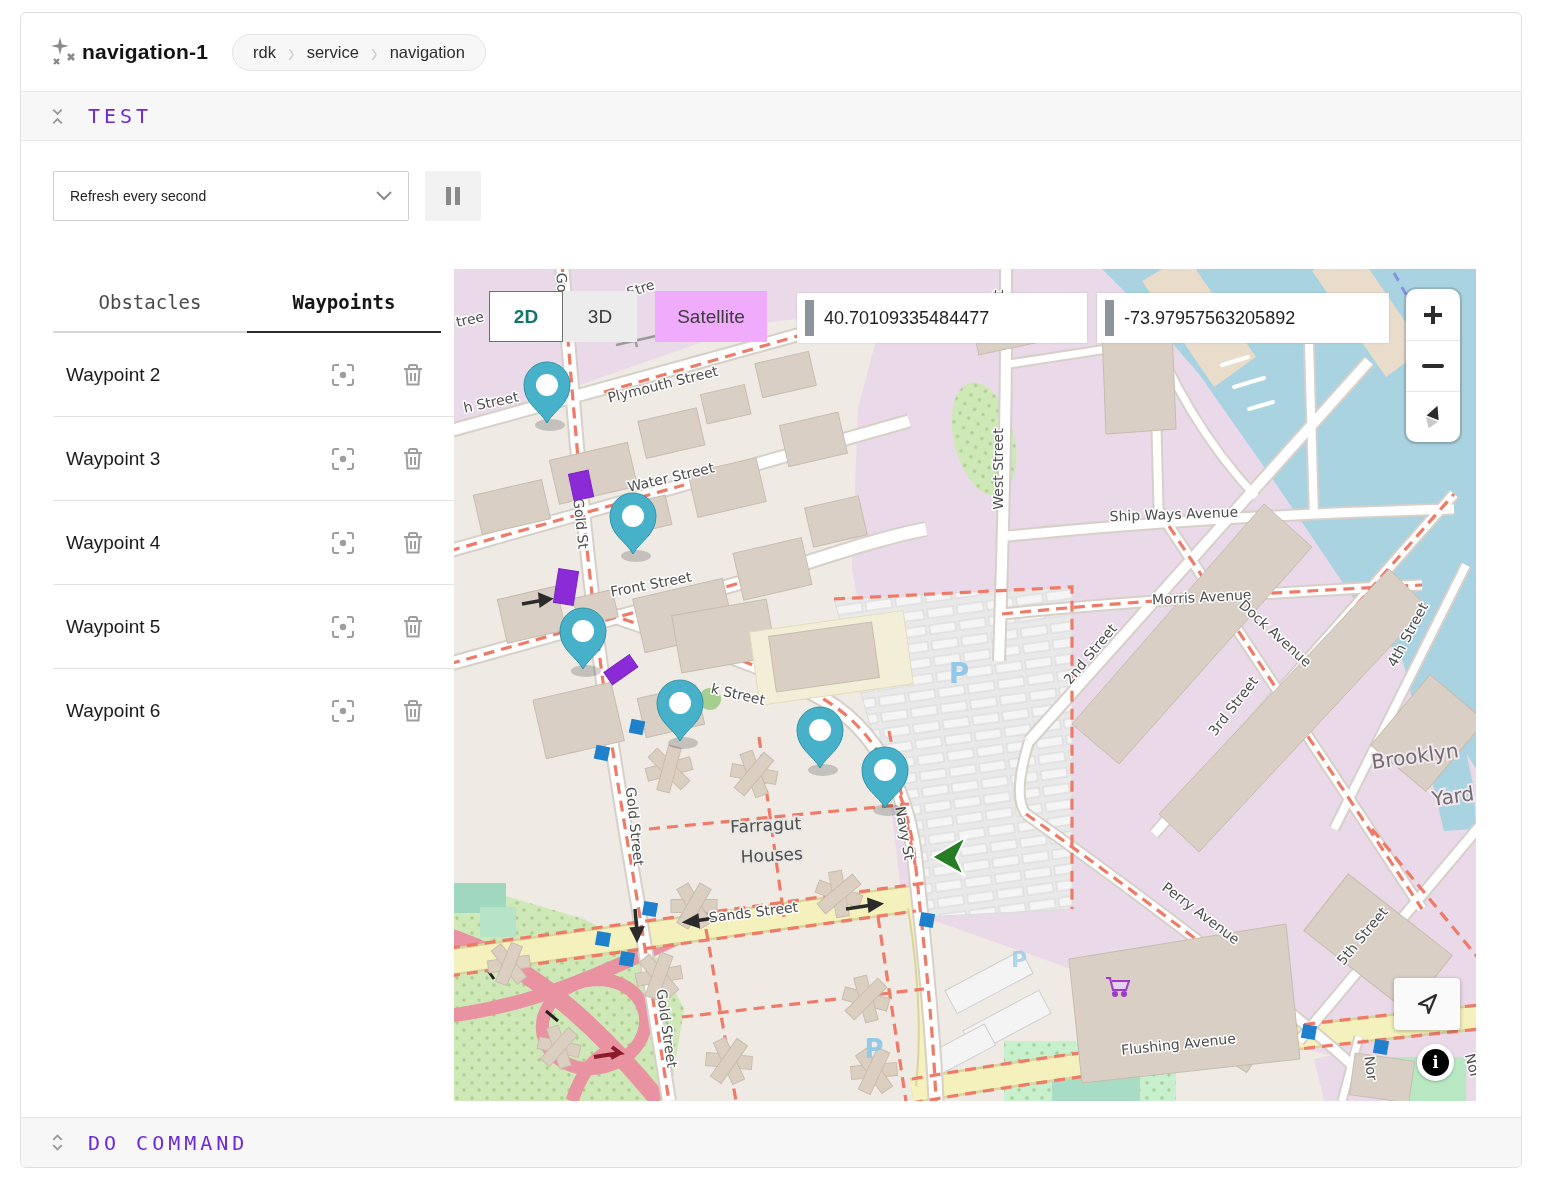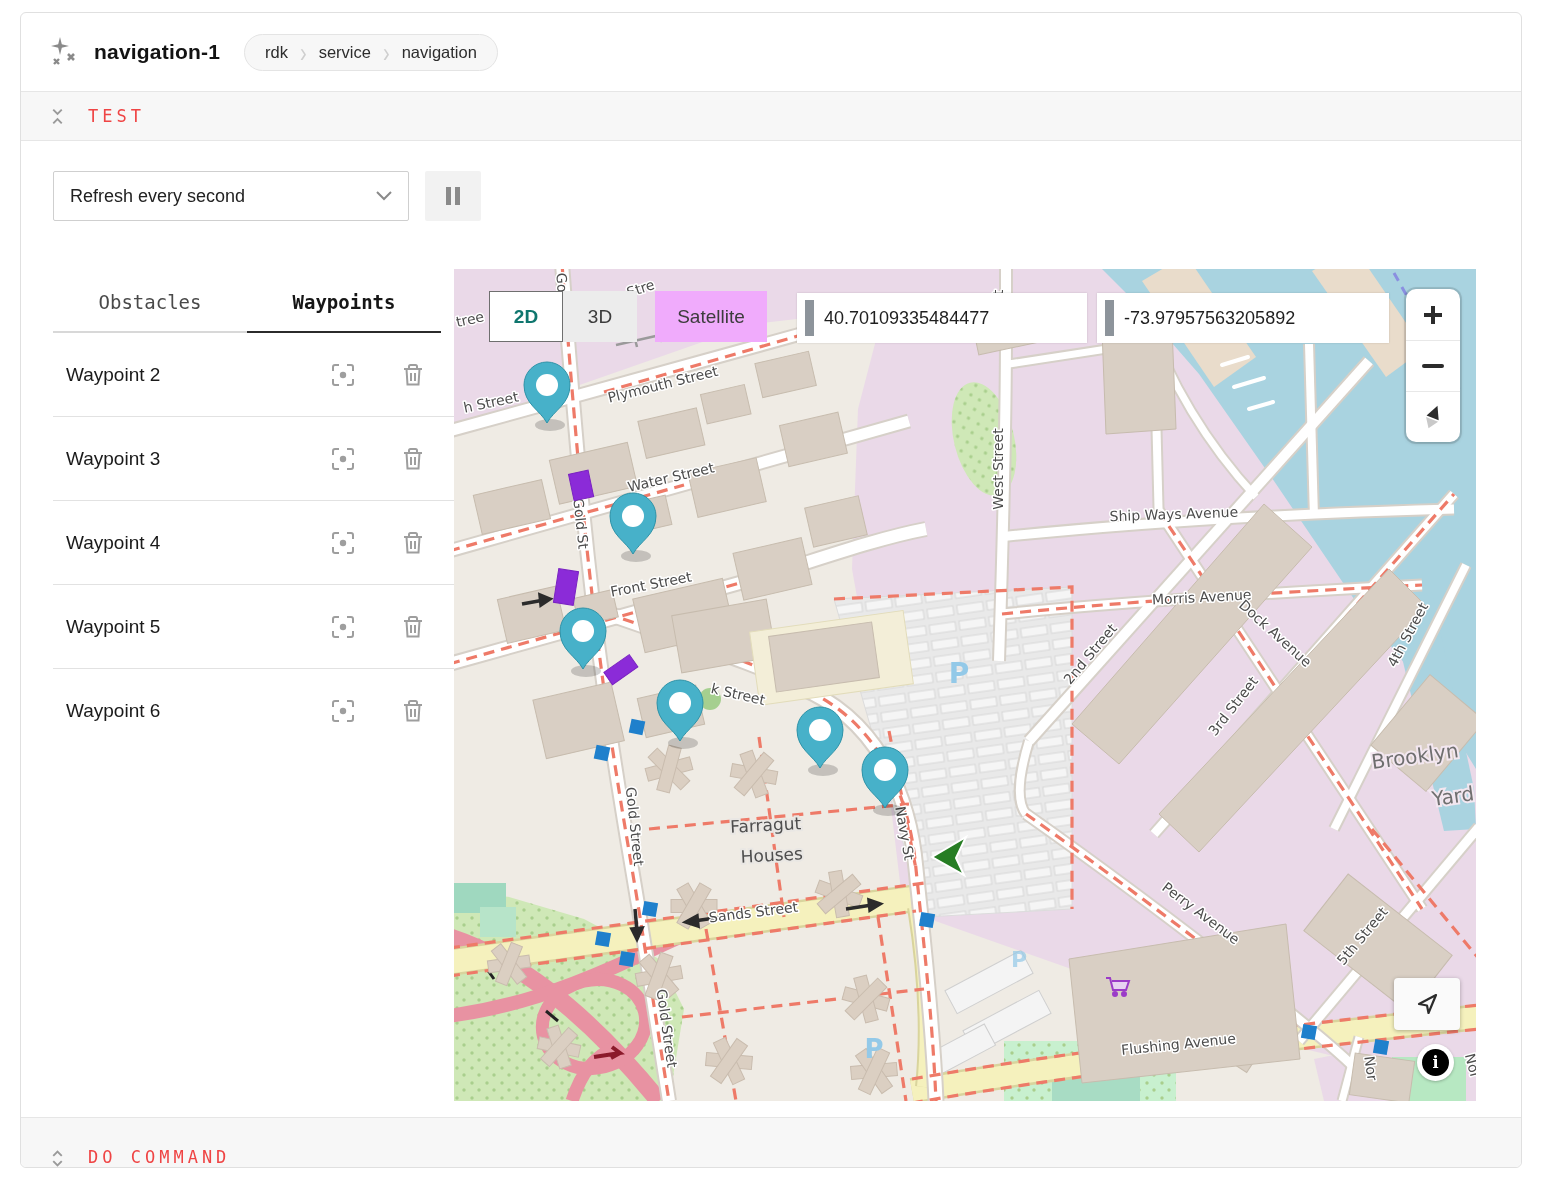--- a/index.html
+++ b/index.html
@@ -9,7 +9,7 @@
   
   .hdr { height:78px; display:flex; align-items:center; padding-left:25px; }
   .hdr .spark { width:34px; height:34px; color:#8a8a8a; }
-  .hdr h1 { font-size:21px; font-weight:bold; color:#131313; margin-left:14px; letter-spacing:.2px; }
+  .hdr h1 { font-size:21px; font-weight:bold; color:#131313; margin-left:2px; letter-spacing:.2px; }
   .crumbs { margin-left:24px; display:flex; align-items:center; background:#f7f7f7; border:1px solid #e4e4e4; border-radius:19px; height:37px; padding:0 20px; }
   .crumbs span.crumb { font-size:16.5px; color:#2d2d2d; }
   .crumbs .sep { color:#cfcfcf; font-size:20px; margin:0 12px; transform:scaleY(1.4); display:inline-block; }

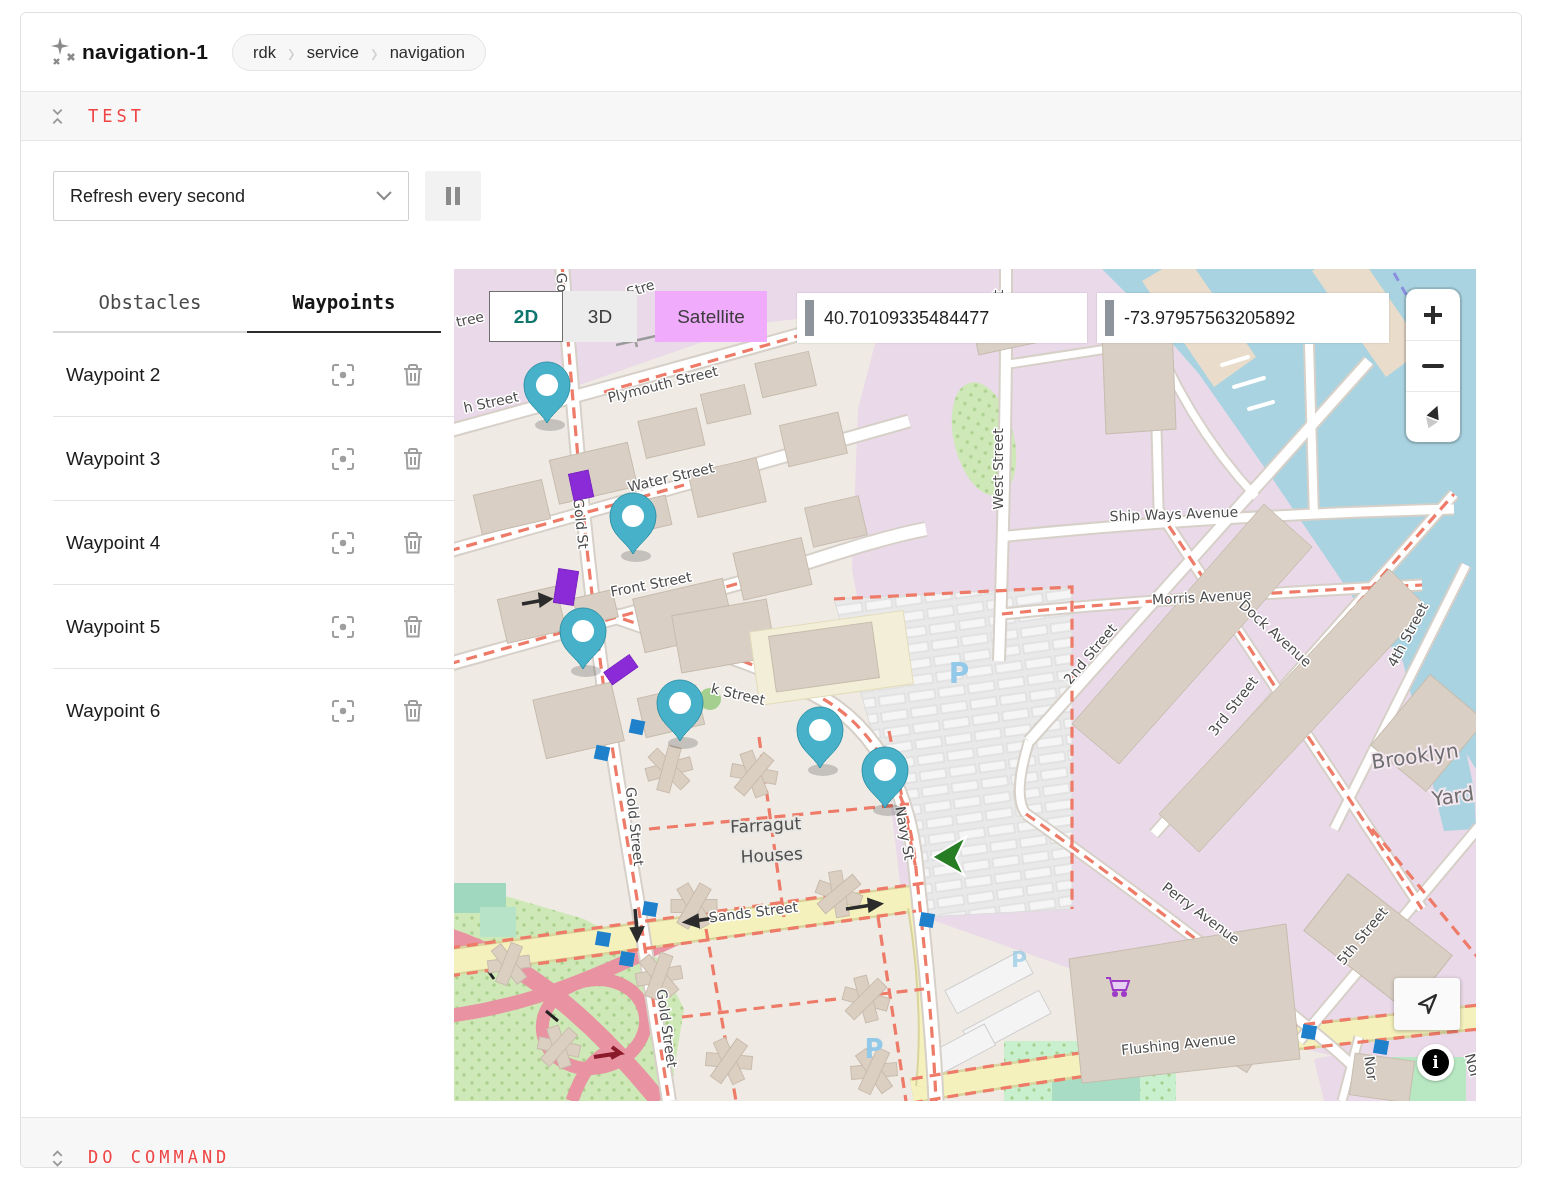--- a/index.html
+++ b/index.html
@@ -17,7 +17,7 @@
   
   .bar { height:50px; background:#f7f7f7; border-top:1px solid #e6e6e6; border-bottom:1px solid #e6e6e6; display:flex; align-items:center; }
   .bar .fold { margin-left:28px; color:#9a9a9a; }
-  .bar .bar-label { margin-left:22px; font-family:"DejaVu Sans Mono", monospace; font-size:17px; color:#ef4444; letter-spacing:4px; }
+  .bar .bar-label { margin-left:22px; font-family:"DejaVu Sans Mono", monospace; font-size:20px; color:#6d28d9; letter-spacing:4px; }
   .bar.bottom { position:absolute; left:0; bottom:0; width:100%; border-bottom:none; border-radius:0 0 6px 6px;align-items:flex-end; }
 
   

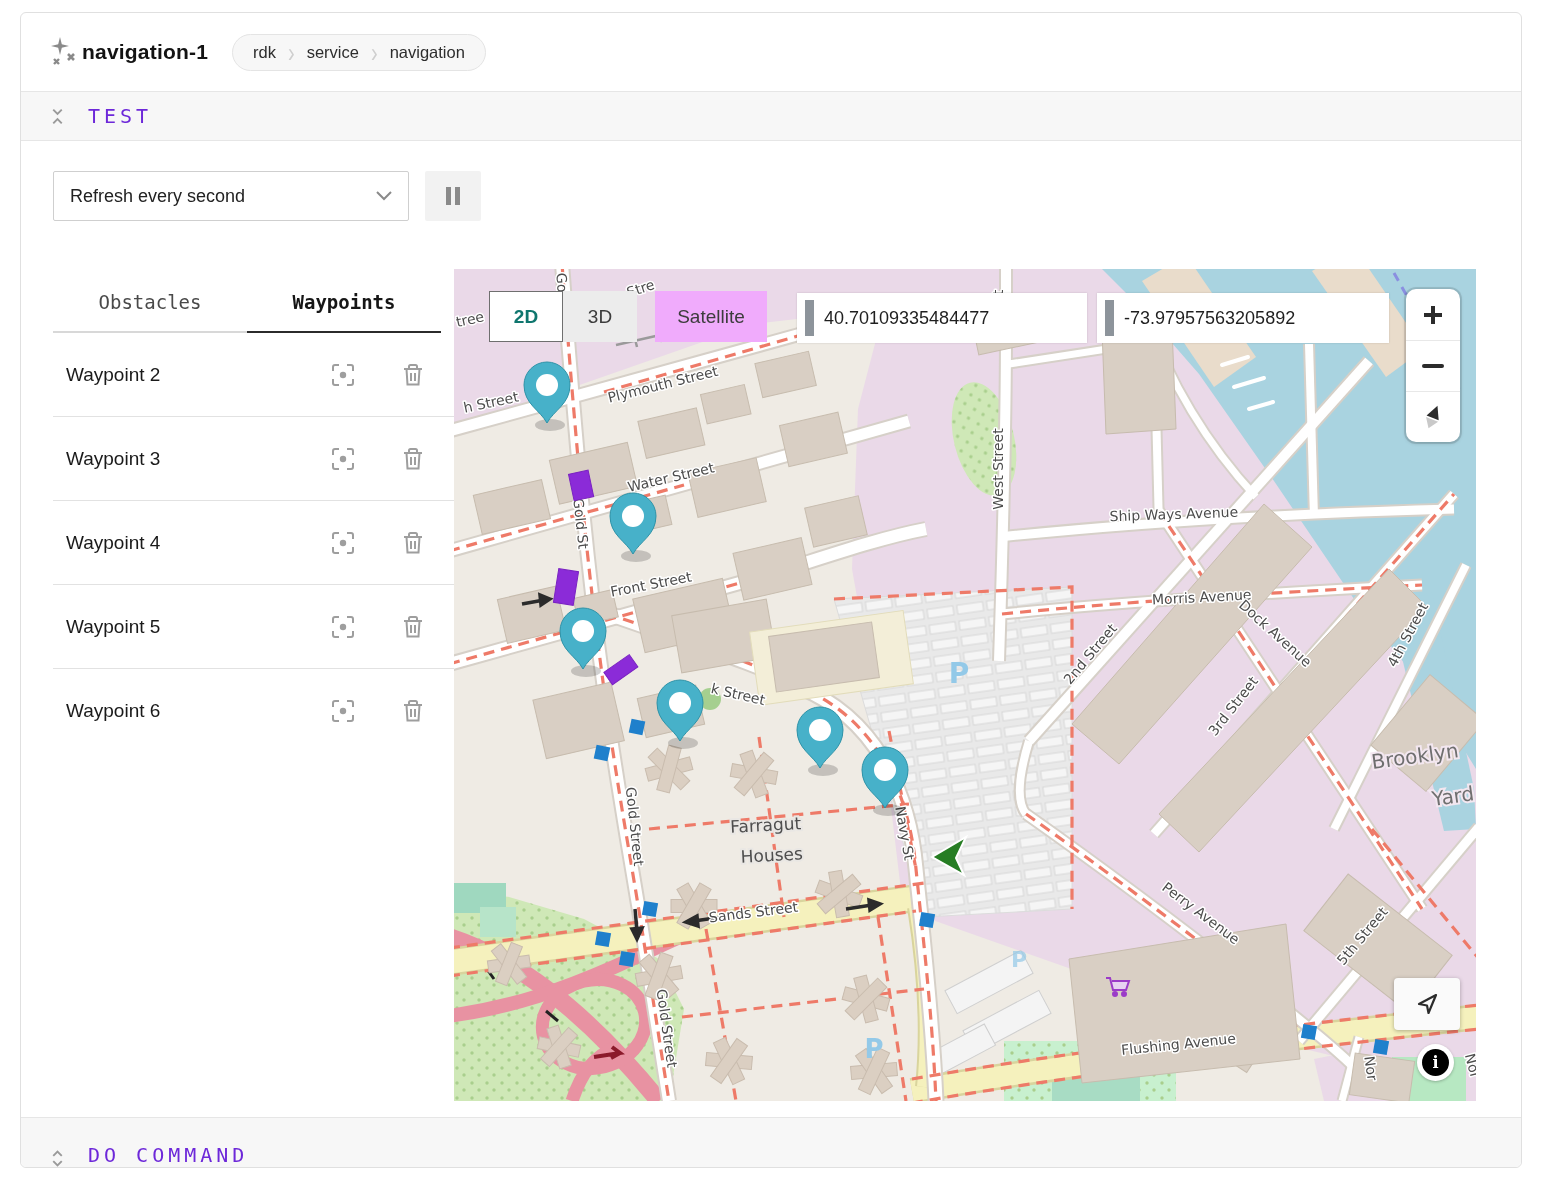--- a/index.html
+++ b/index.html
@@ -23,7 +23,7 @@
   
   .controls-row { height:110px; display:flex; align-items:center; padding-left:32px; }
   .select { width:356px; height:50px; border:1px solid #cfcfcf; border-radius:2px; display:flex; align-items:center; justify-content:space-between; padding:0 16px; background:#fff; cursor:pointer; }
-  .select .val { font-size:18px; color:#222; }
+  .select .val { font-size:14px; color:#222; }
   .pause-btn { width:56px; height:50px; margin-left:16px; background:#f2f2f2; border-radius:2px; display:flex; align-items:center; justify-content:center; cursor:pointer; }
 
   

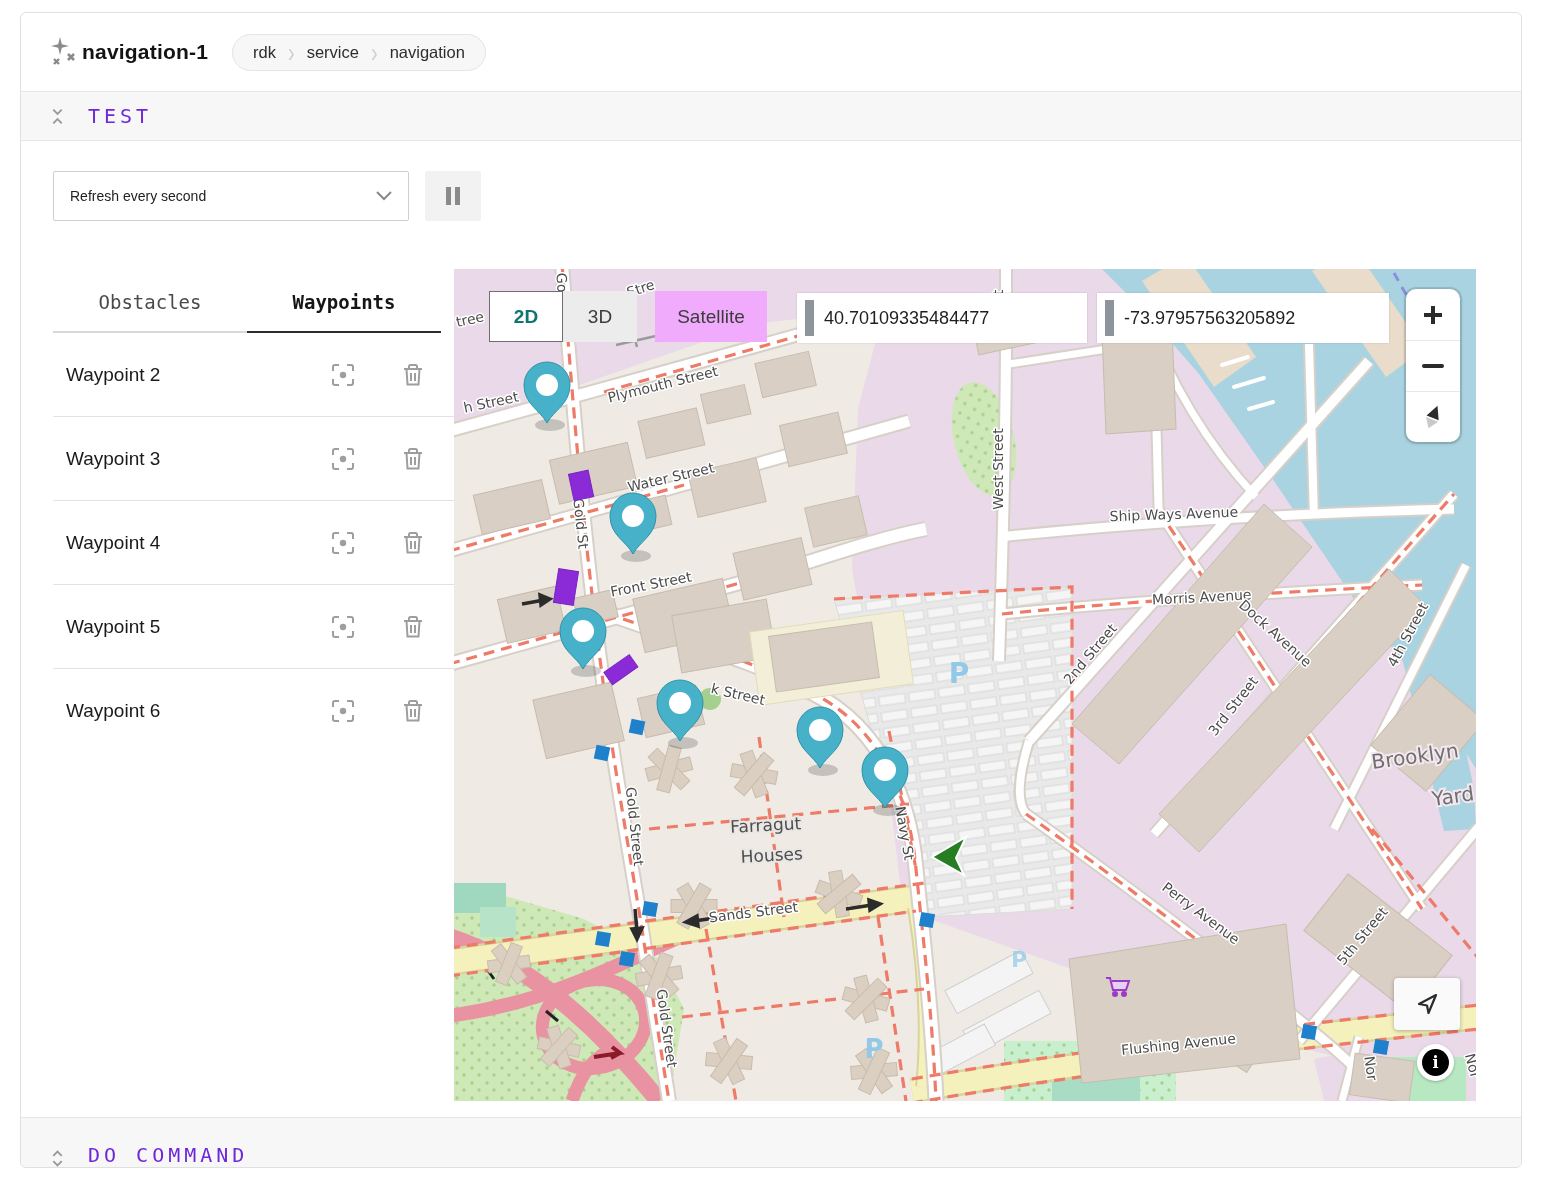--- a/index.html
+++ b/index.html
@@ -18,7 +18,7 @@
   .bar { height:50px; background:#f7f7f7; border-top:1px solid #e6e6e6; border-bottom:1px solid #e6e6e6; display:flex; align-items:center; }
   .bar .fold { margin-left:28px; color:#9a9a9a; }
   .bar .bar-label { margin-left:22px; font-family:"DejaVu Sans Mono", monospace; font-size:20px; color:#6d28d9; letter-spacing:4px; }
-  .bar.bottom { position:absolute; left:0; bottom:0; width:100%; border-bottom:none; border-radius:0 0 6px 6px;align-items:flex-end; }
+  .bar.bottom { position:absolute; left:0; bottom:0; width:100%; border-bottom:none; border-radius:0 0 6px 6px; }
 
   
   .controls-row { height:110px; display:flex; align-items:center; padding-left:32px; }

